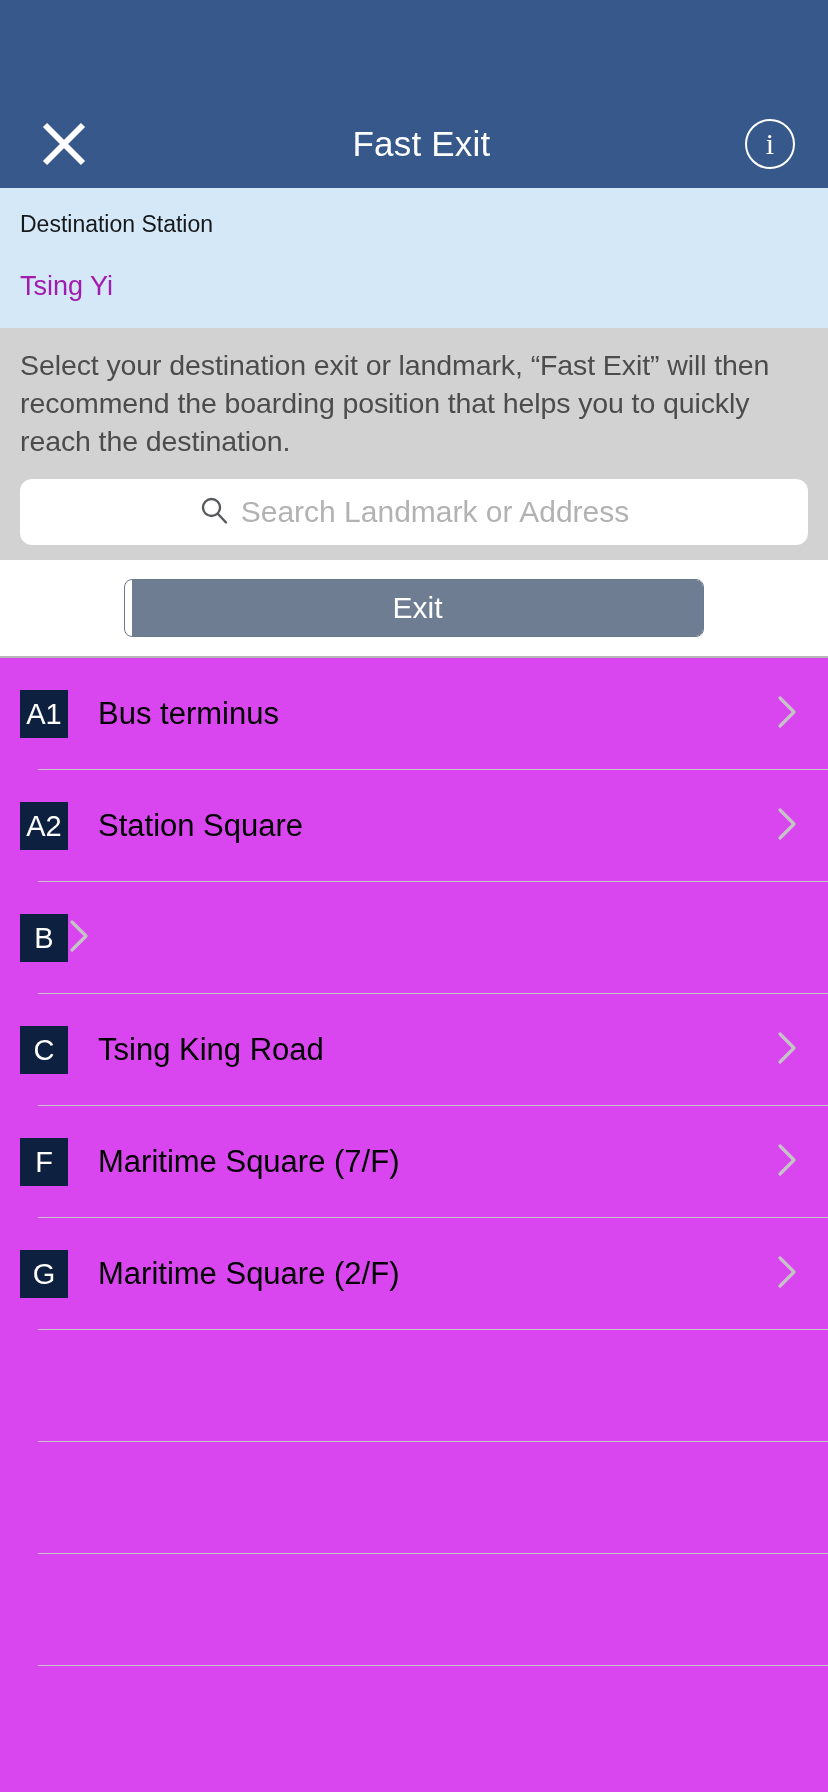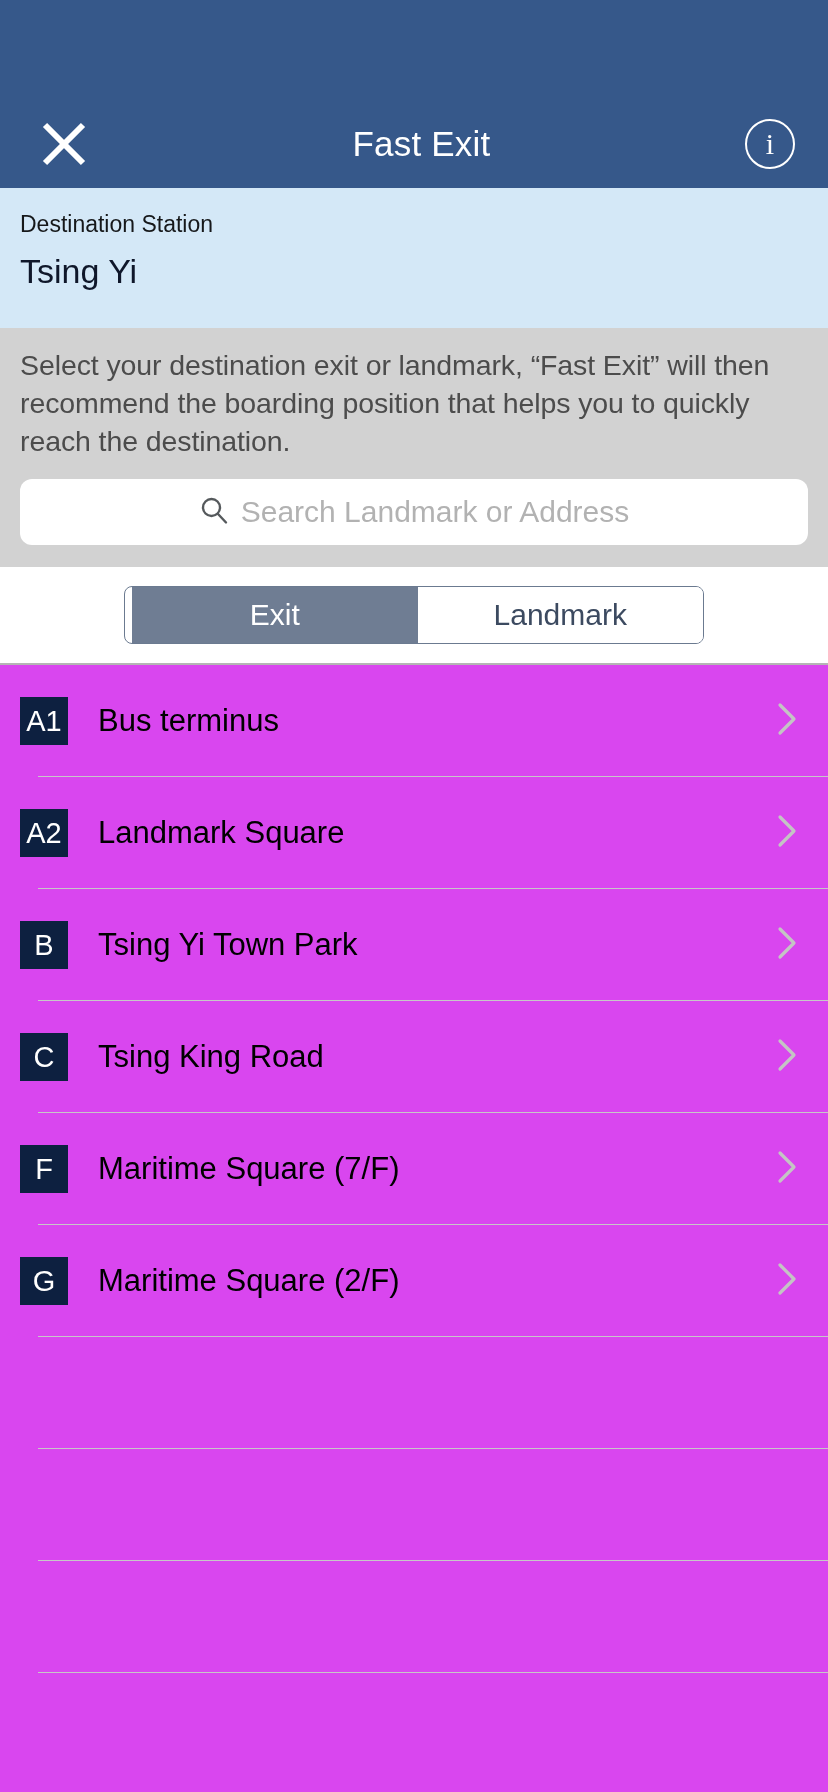--- a/index.html
+++ b/index.html
@@ -83,10 +83,10 @@
     line-height: 40px;
   }
   .destination-value {
-    color: #0f172a;
-    font-size: 34px;
+    color: #a21caf;
+    font-size: 27px;
     line-height: 48px;
-    margin-top: 3px;
+    margin-top: 18px;
   }
 
   

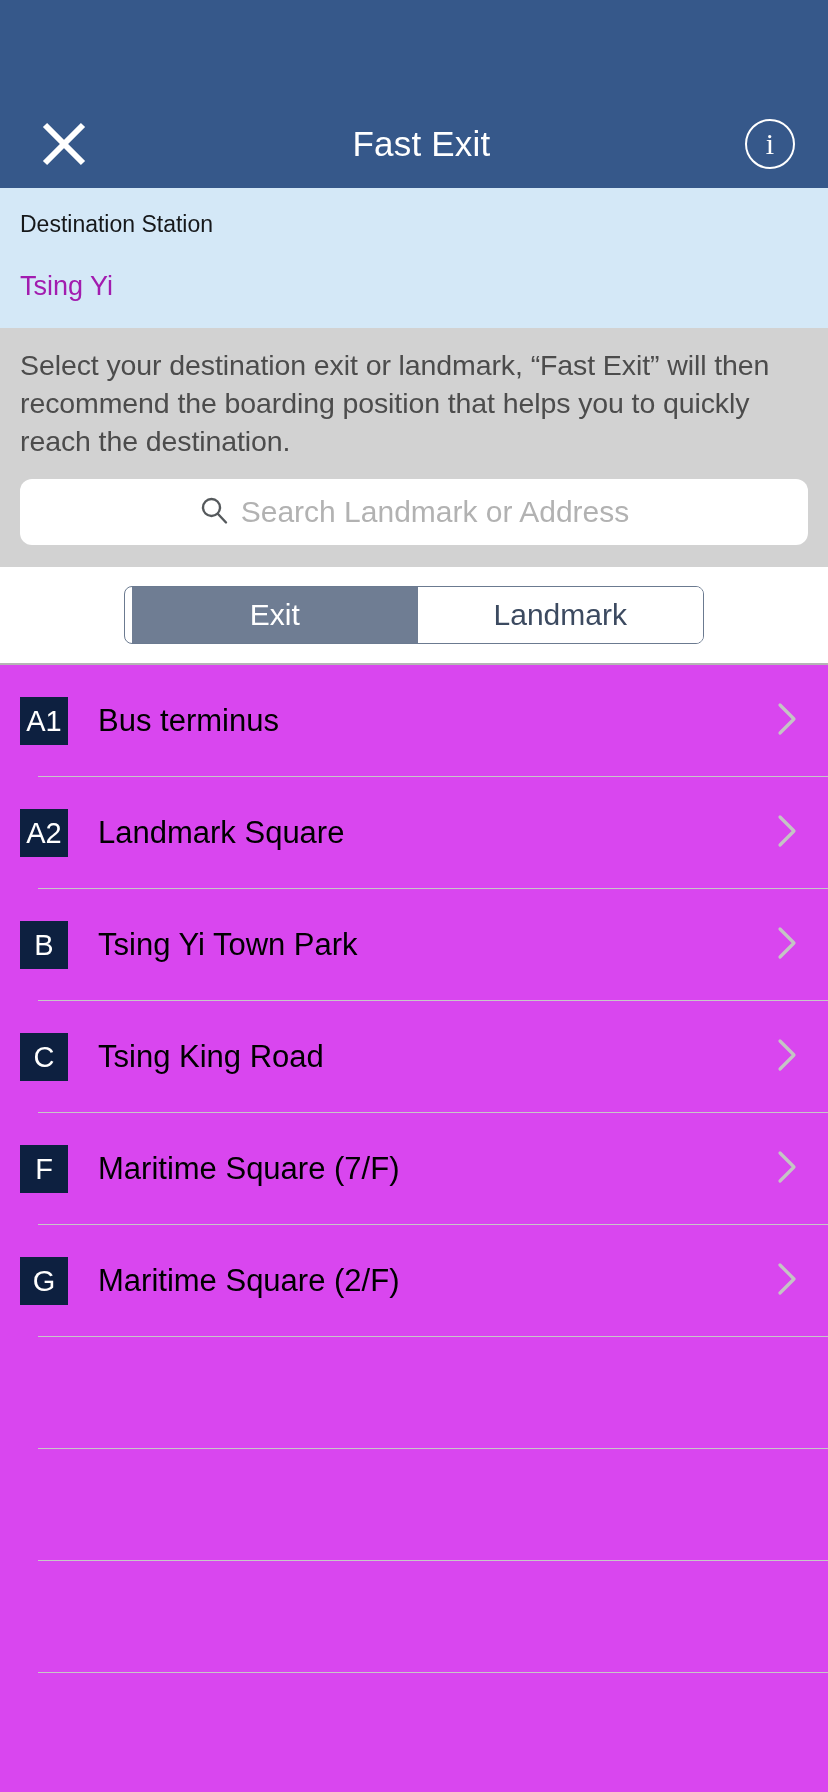--- a/index.html
+++ b/index.html
@@ -93,7 +93,7 @@
   .panel {
     flex: 0 0 auto;
     background: #d2d2d2;
-    padding: 18px 20px 22px 20px;
+    padding: 18px 20px 15px 20px;
     box-sizing: border-box;
   }
   .instruction {

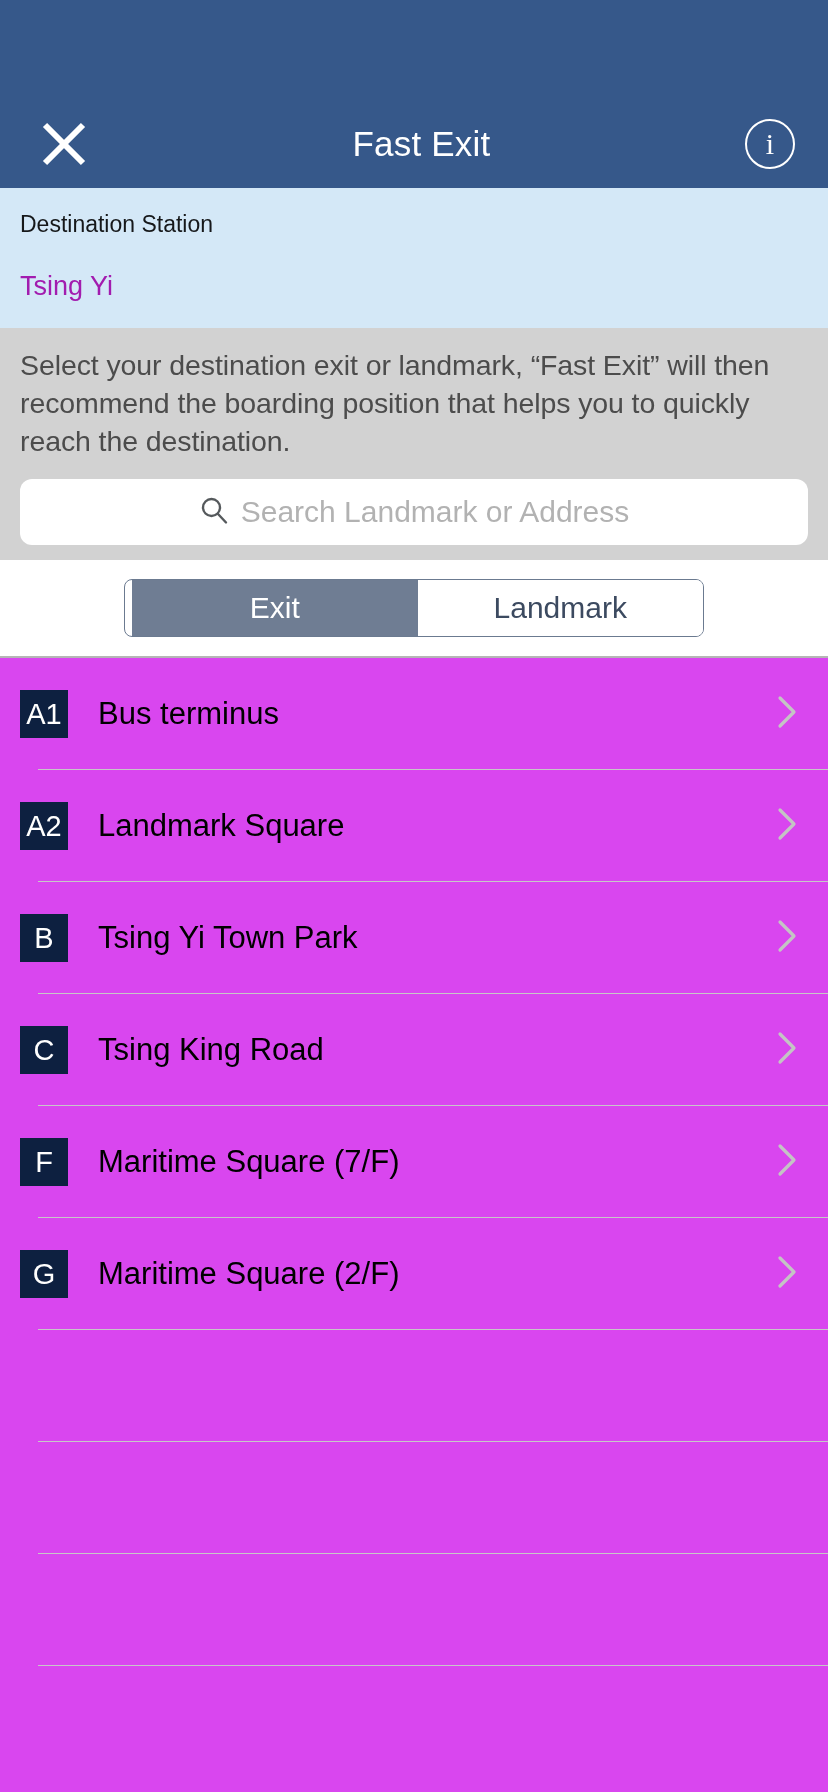--- a/index.html
+++ b/index.html
@@ -245,7 +245,6 @@
   <div class="segment-zone">
     <div class="segmented">
       <div class="segment active">Exit</div>
-      <div class="segment">Landmark</div>
     </div>
   </div>
 

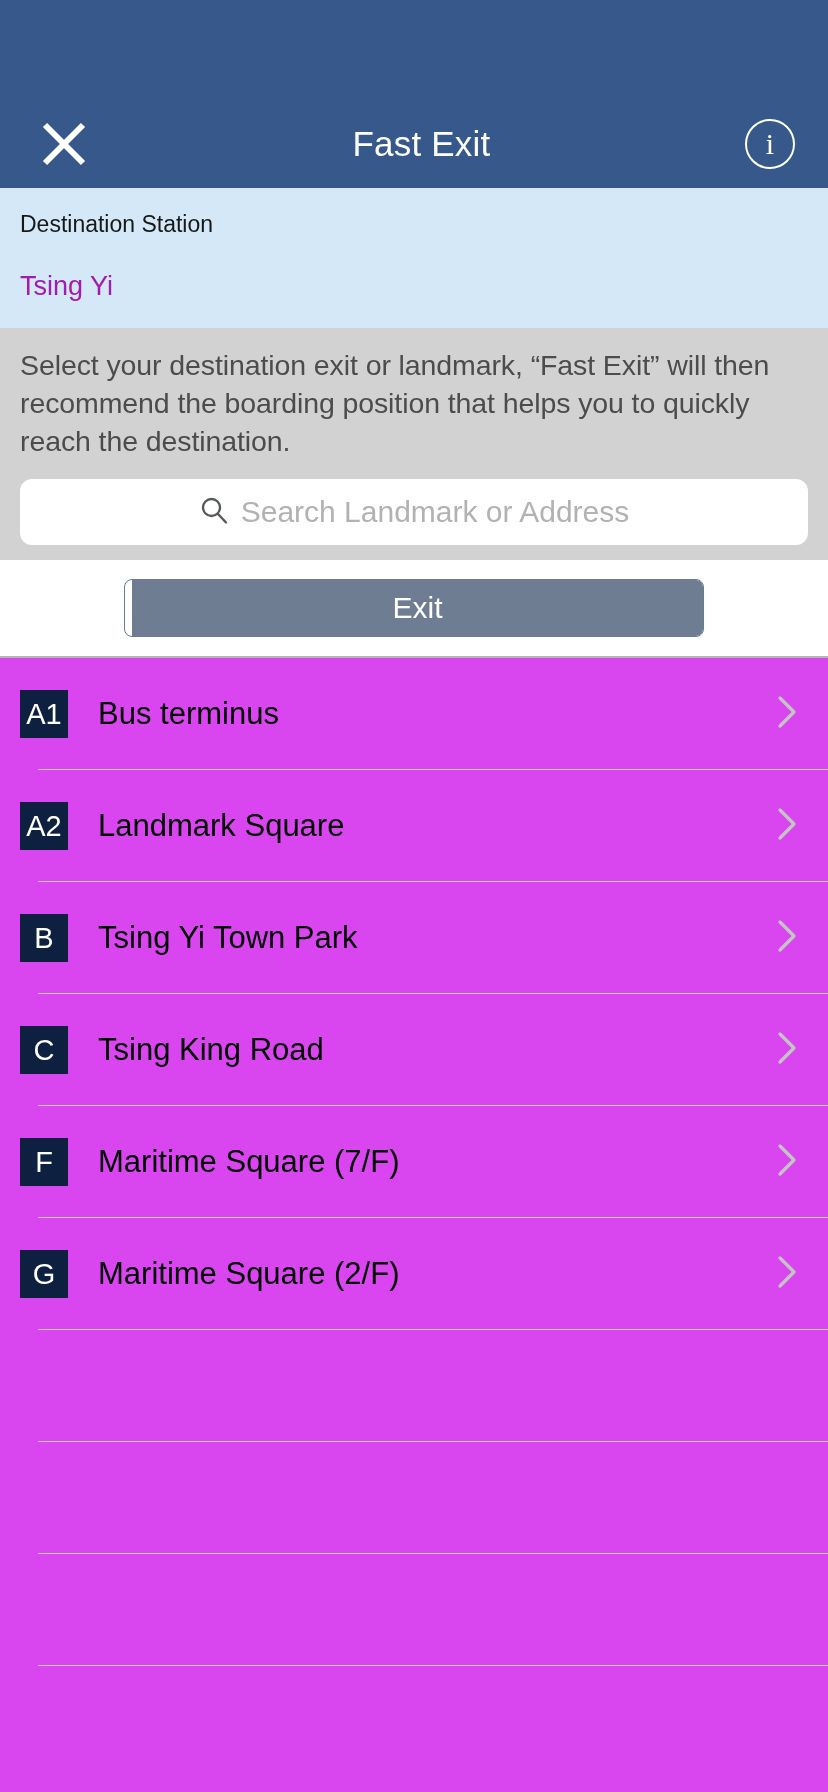--- a/index.html
+++ b/index.html
@@ -262,7 +262,7 @@
 
     <div class="row">
       <div class="badge">A2</div>
-      <div class="row-label">Landmark Square</div>
+      <div class="row-label">Station Square</div>
       <span class="chevron">
         <svg width="22" height="34" viewBox="0 0 22 34" aria-hidden="true">
           <polyline points="4,3 18,17 4,31" fill="none" stroke="#c4c4c4" stroke-width="3.2" stroke-linecap="round" stroke-linejoin="round"></polyline>

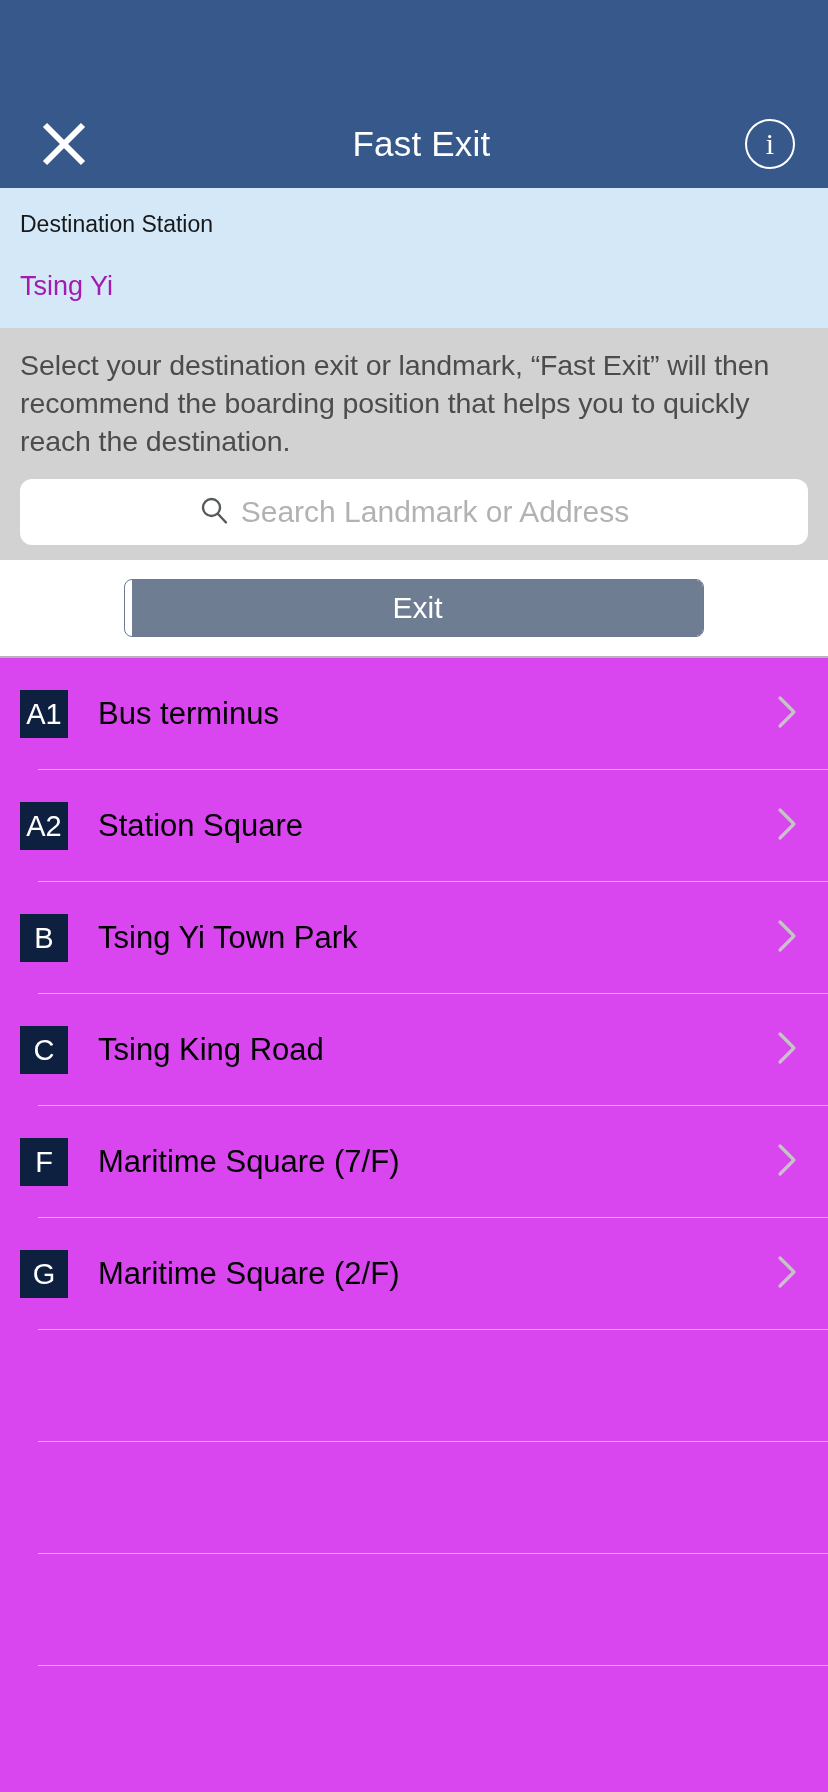--- a/index.html
+++ b/index.html
@@ -272,7 +272,6 @@
 
     <div class="row">
       <div class="badge">B</div>
-      <div class="row-label">Tsing Yi Town Park</div>
       <span class="chevron">
         <svg width="22" height="34" viewBox="0 0 22 34" aria-hidden="true">
           <polyline points="4,3 18,17 4,31" fill="none" stroke="#c4c4c4" stroke-width="3.2" stroke-linecap="round" stroke-linejoin="round"></polyline>

